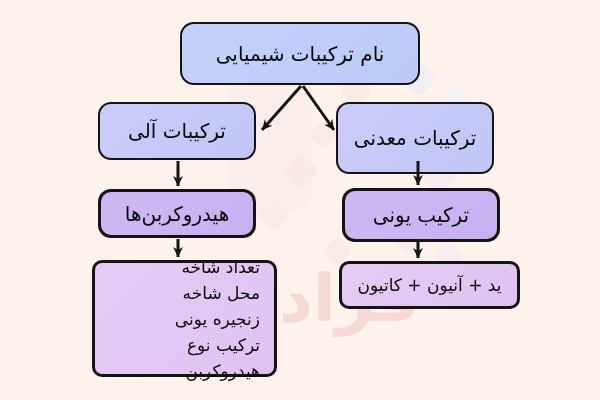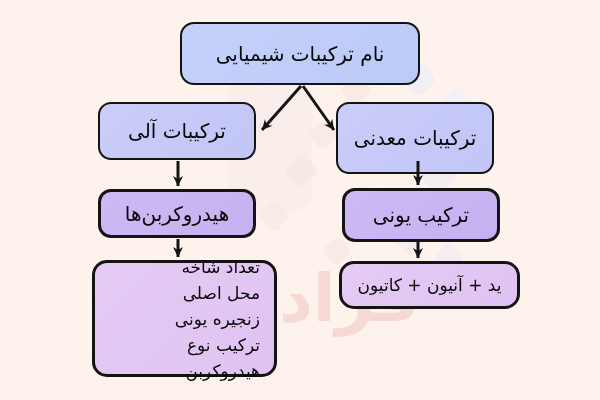--- a/index.html
+++ b/index.html
@@ -32,7 +32,7 @@
   .lv1{background:linear-gradient(135deg,#c4d1fa 0%,#bccaf7 100%);border-radius:14px;font-size:20px;}
   .lv2{background:linear-gradient(135deg,#cacdf9 0%,#c2c6f6 100%);border-radius:13px;font-size:20px;}
   .lv3{background:linear-gradient(135deg,#cdbaf4 0%,#c5b1f1 100%);border-radius:13px;font-size:20px;border-width:3px;}
-  .lv4{background:linear-gradient(135deg,#e6cbf5 0%,#dfc2f1 100%);border-radius:15px;font-size:17px;border-width:3px;}
+  .lv4{background:linear-gradient(135deg,#e6cbf5 0%,#dfc2f1 100%);border-radius:10px;font-size:17px;border-width:3px;}
   #box-root        {left:180px;top:22px; width:240px;height:63px;}
   #box-organic     {left:98px; top:102px;width:158px;height:58px;}
   #box-inorganic   {left:336px;top:102px;width:158px;height:72px;}

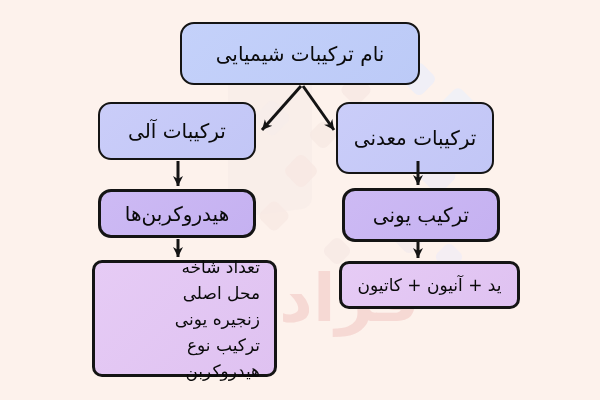--- a/index.html
+++ b/index.html
@@ -107,7 +107,7 @@
 
   <div class="box lv4" id="box-hc-naming">
     <div>تعداد شاخه</div>
-    <div>محل اصلی</div>
+    <div>محل شاخه</div>
     <div>زنجیره یونی</div>
     <div>ترکیب نوع هیدروکربن</div>
   </div>

